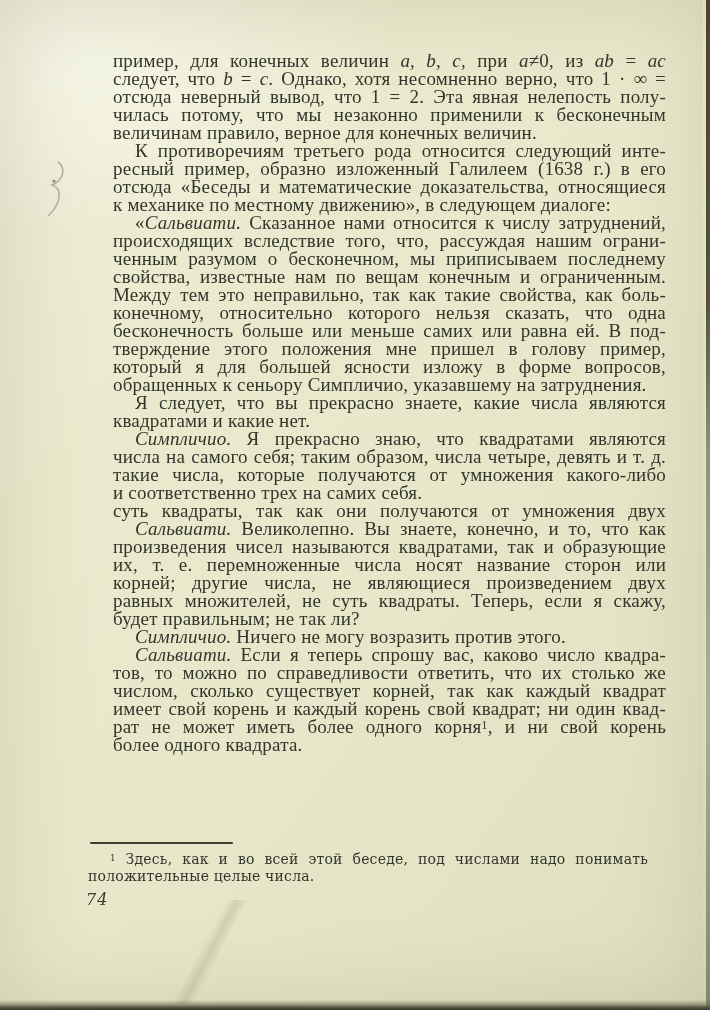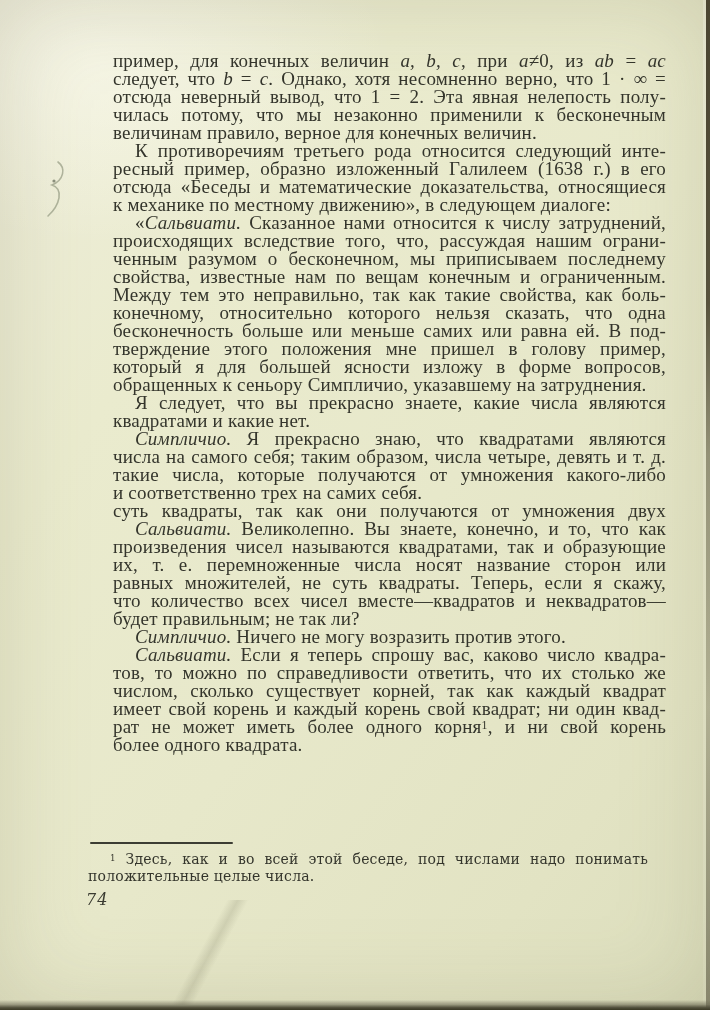--- a/index.html
+++ b/index.html
@@ -111,6 +111,7 @@
         <div class="line indent"><span class="it">Сальвиати.</span><span> Великолепно. Вы знаете, конечно, и то, что как</span></div>
         <div class="line"><span>произведения чисел называются квадратами, так и образующие</span></div>
         <div class="line"><span>их, т. е. перемноженные числа носят название сторон или</span></div>
+        <div class="line"><span>корней; другие числа, не являющиеся произведением двух</span></div>
         <div class="line"><span>равных множителей, не суть квадраты. Теперь, если я скажу,</span></div>
         <div class="line"><span>что количество всех чисел вместе—квадратов и неквадратов—</span></div>
         <div class="line last"><span>будет правильным; не так ли?</span></div>

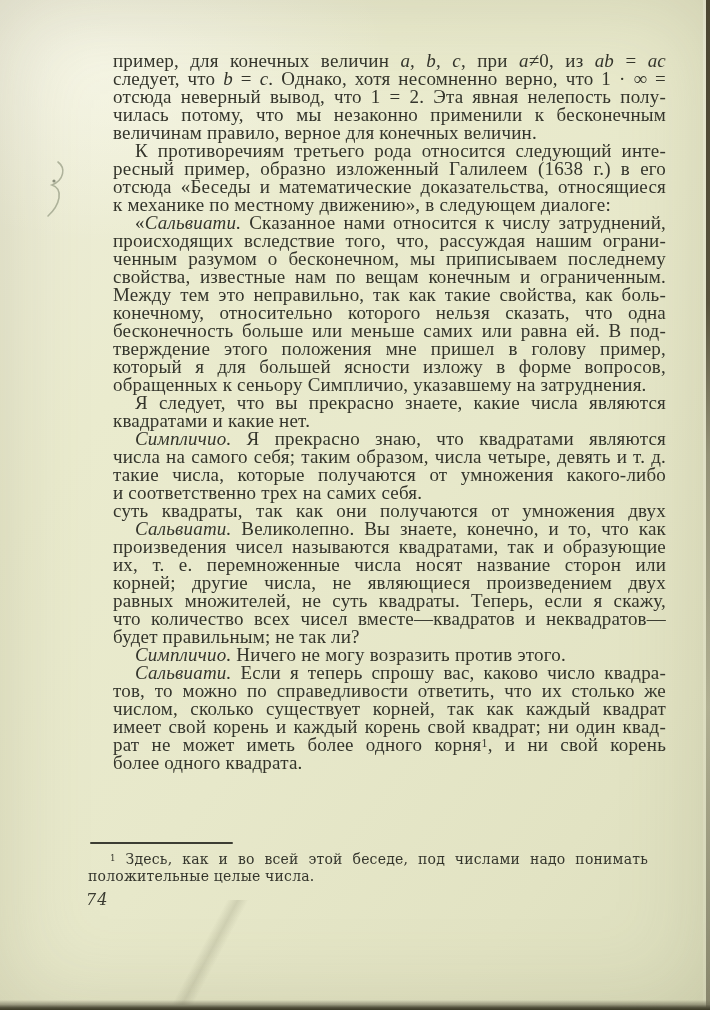--- a/index.html
+++ b/index.html
@@ -113,7 +113,6 @@
         <div class="line"><span>их, т. е. перемноженные числа носят название сторон или</span></div>
         <div class="line"><span>корней; другие числа, не являющиеся произведением двух</span></div>
         <div class="line"><span>равных множителей, не суть квадраты. Теперь, если я скажу,</span></div>
-        <div class="line"><span>что количество всех чисел вместе—квадратов и неквадратов—</span></div>
         <div class="line last"><span>будет правильным; не так ли?</span></div>
       </div>
       <div>

